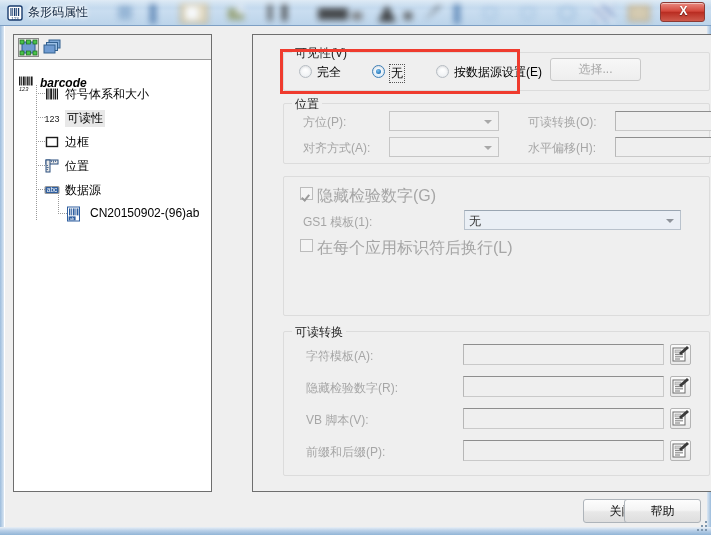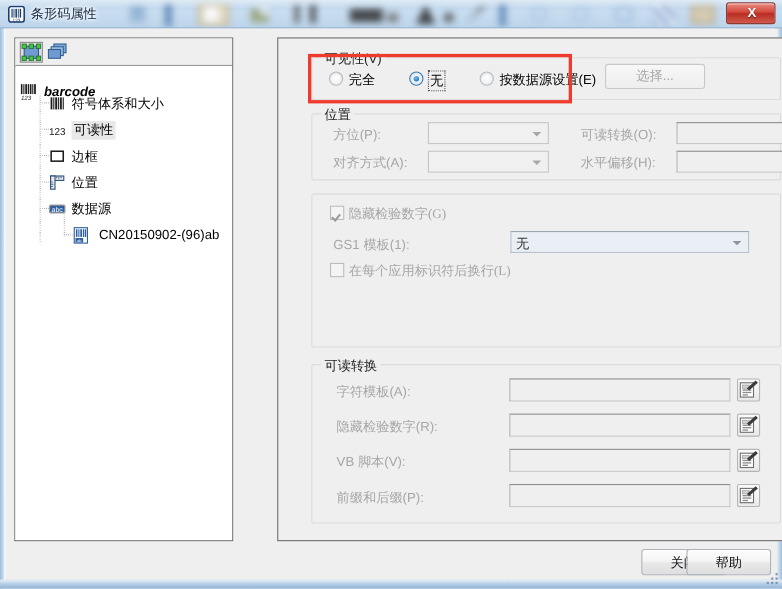--- a/index.html
+++ b/index.html
@@ -194,7 +194,7 @@
     transform: rotate(40deg);
   }
   .cbox .ctext {
-    position: absolute; left: 17px; top: 0; font-size: 12px; white-space: nowrap; font-family: Liberation Serif, serif;
+    position: absolute; left: 17px; top: 0; font-size: 16px; white-space: nowrap;
   }
 
   

